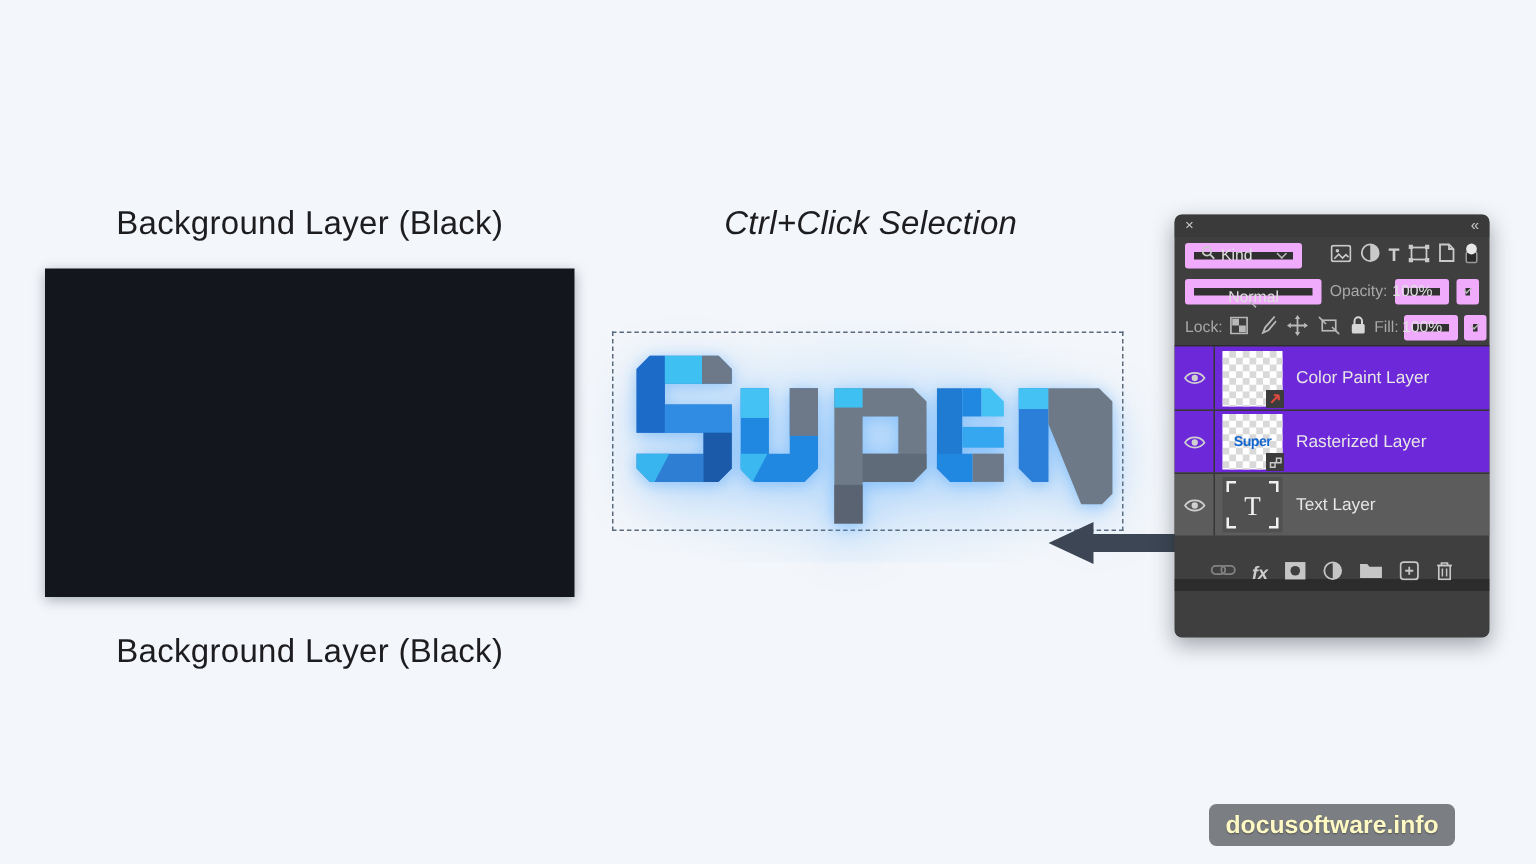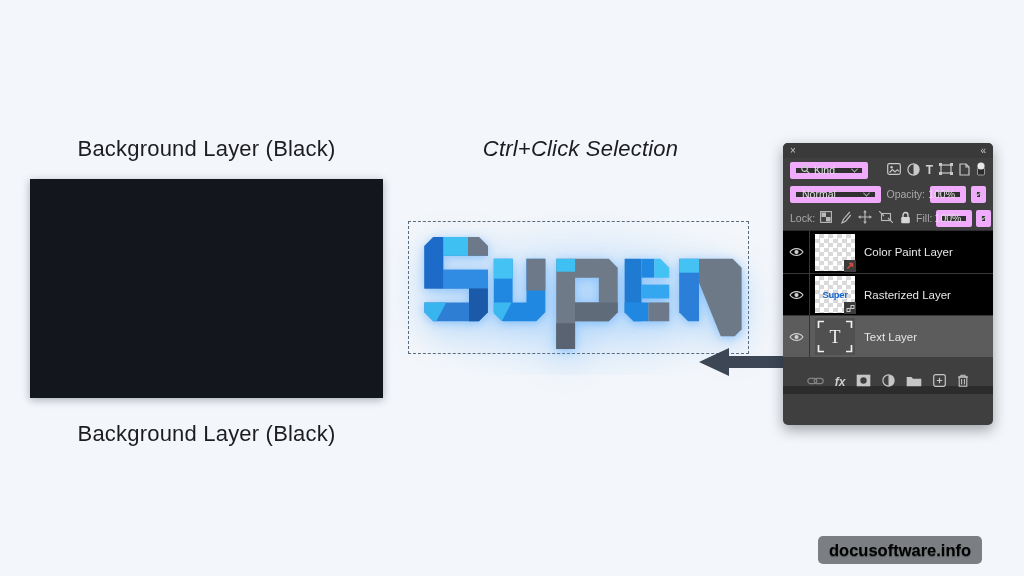--- a/index.html
+++ b/index.html
@@ -45,7 +45,7 @@
     display:flex; align-items:center; color:#e0e0e0; }
   #kind-select { width:78px; padding:0 5px; gap:4px; }
   #kind-select .grow { flex:1; font-size:10.5px; }
-  #blend-select { width:106px; padding:0 6px; }
+  #blend-select { width:106px; padding:0 6px;flex-direction:column; }
   #blend-select .grow { flex:1; font-size:10.5px; }
   .value-box { width:36px; padding:0 5px; justify-content:flex-end; font-size:10.5px; }
   .chev-box { width:15px; justify-content:center; }

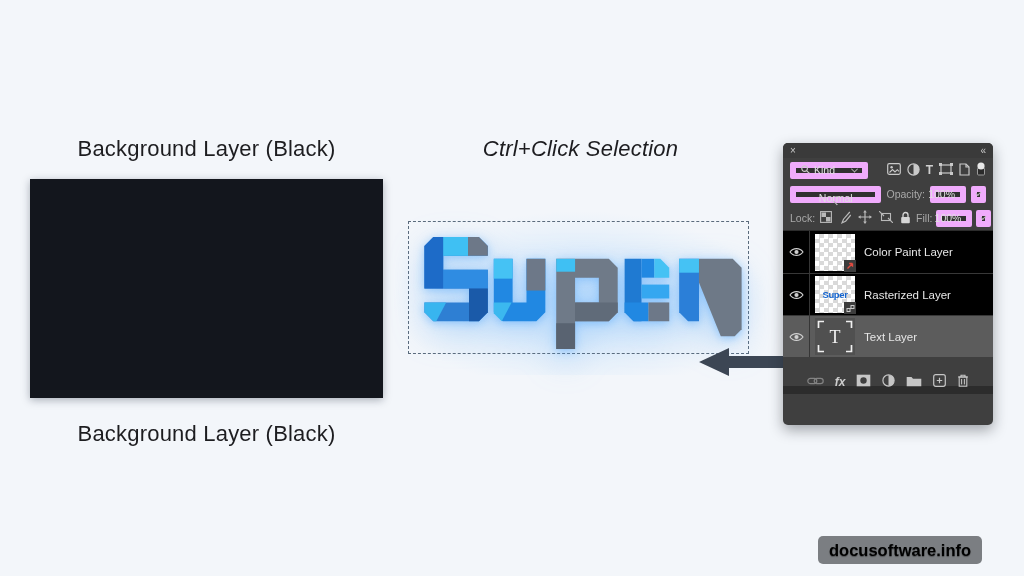--- a/index.html
+++ b/index.html
@@ -57,7 +57,7 @@
   .push-right { margin-left:auto; display:flex; align-items:center; gap:4px; }
 
   #layers-list { border-top:1px solid #2c2c2c; }
-  .layer-row { height:42px; display:flex; align-items:center; background:#000000; border-top:1px solid #383838; }
+  .layer-row { height:42px; display:flex; align-items:center; background:#6d28d9; border-top:1px solid #383838; }
   .layer-row:first-child { border-top:none; }
   .layer-row.selected { background:#5c5c5c; }
   .eye-cell { width:27px; height:100%; display:flex; align-items:center; justify-content:center;

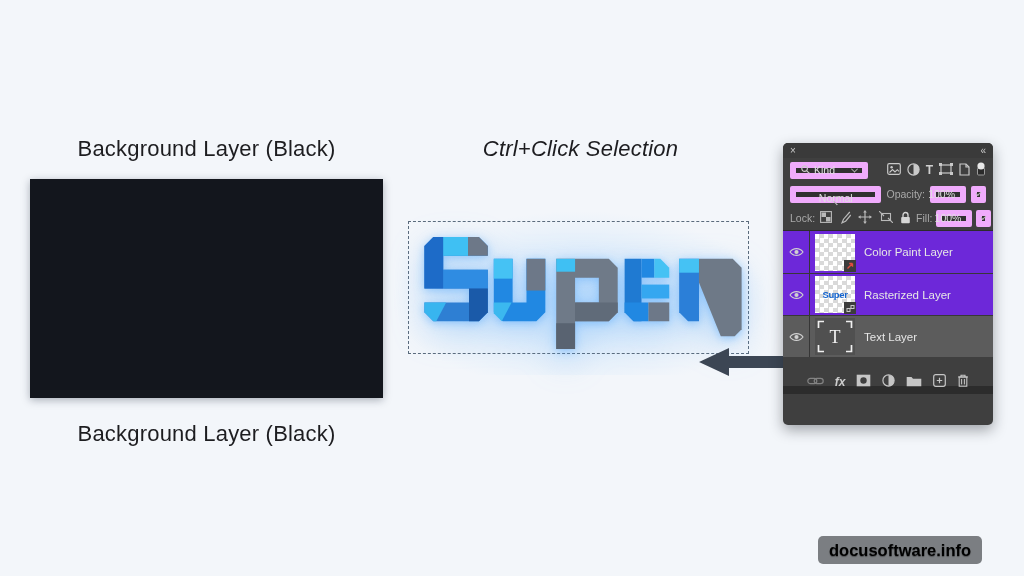--- a/index.html
+++ b/index.html
@@ -78,8 +78,8 @@
 
   
   #watermark { position:absolute; left:806px; top:536px; height:28px; padding:0 11px;
-    background:#7b7e82; border-radius:5px; color:#000000; font-weight:bold; font-size:16.5px;
-    line-height:28px; text-shadow:0 1px 1px rgba(0,0,0,.35);margin-left:12px; }
+    background:#7b7e82; border-radius:5px; color:#fef9c3; font-weight:bold; font-size:16.5px;
+    line-height:28px; text-shadow:0 1px 1px rgba(0,0,0,.35); }
 </style>
 </head>
 <body>

